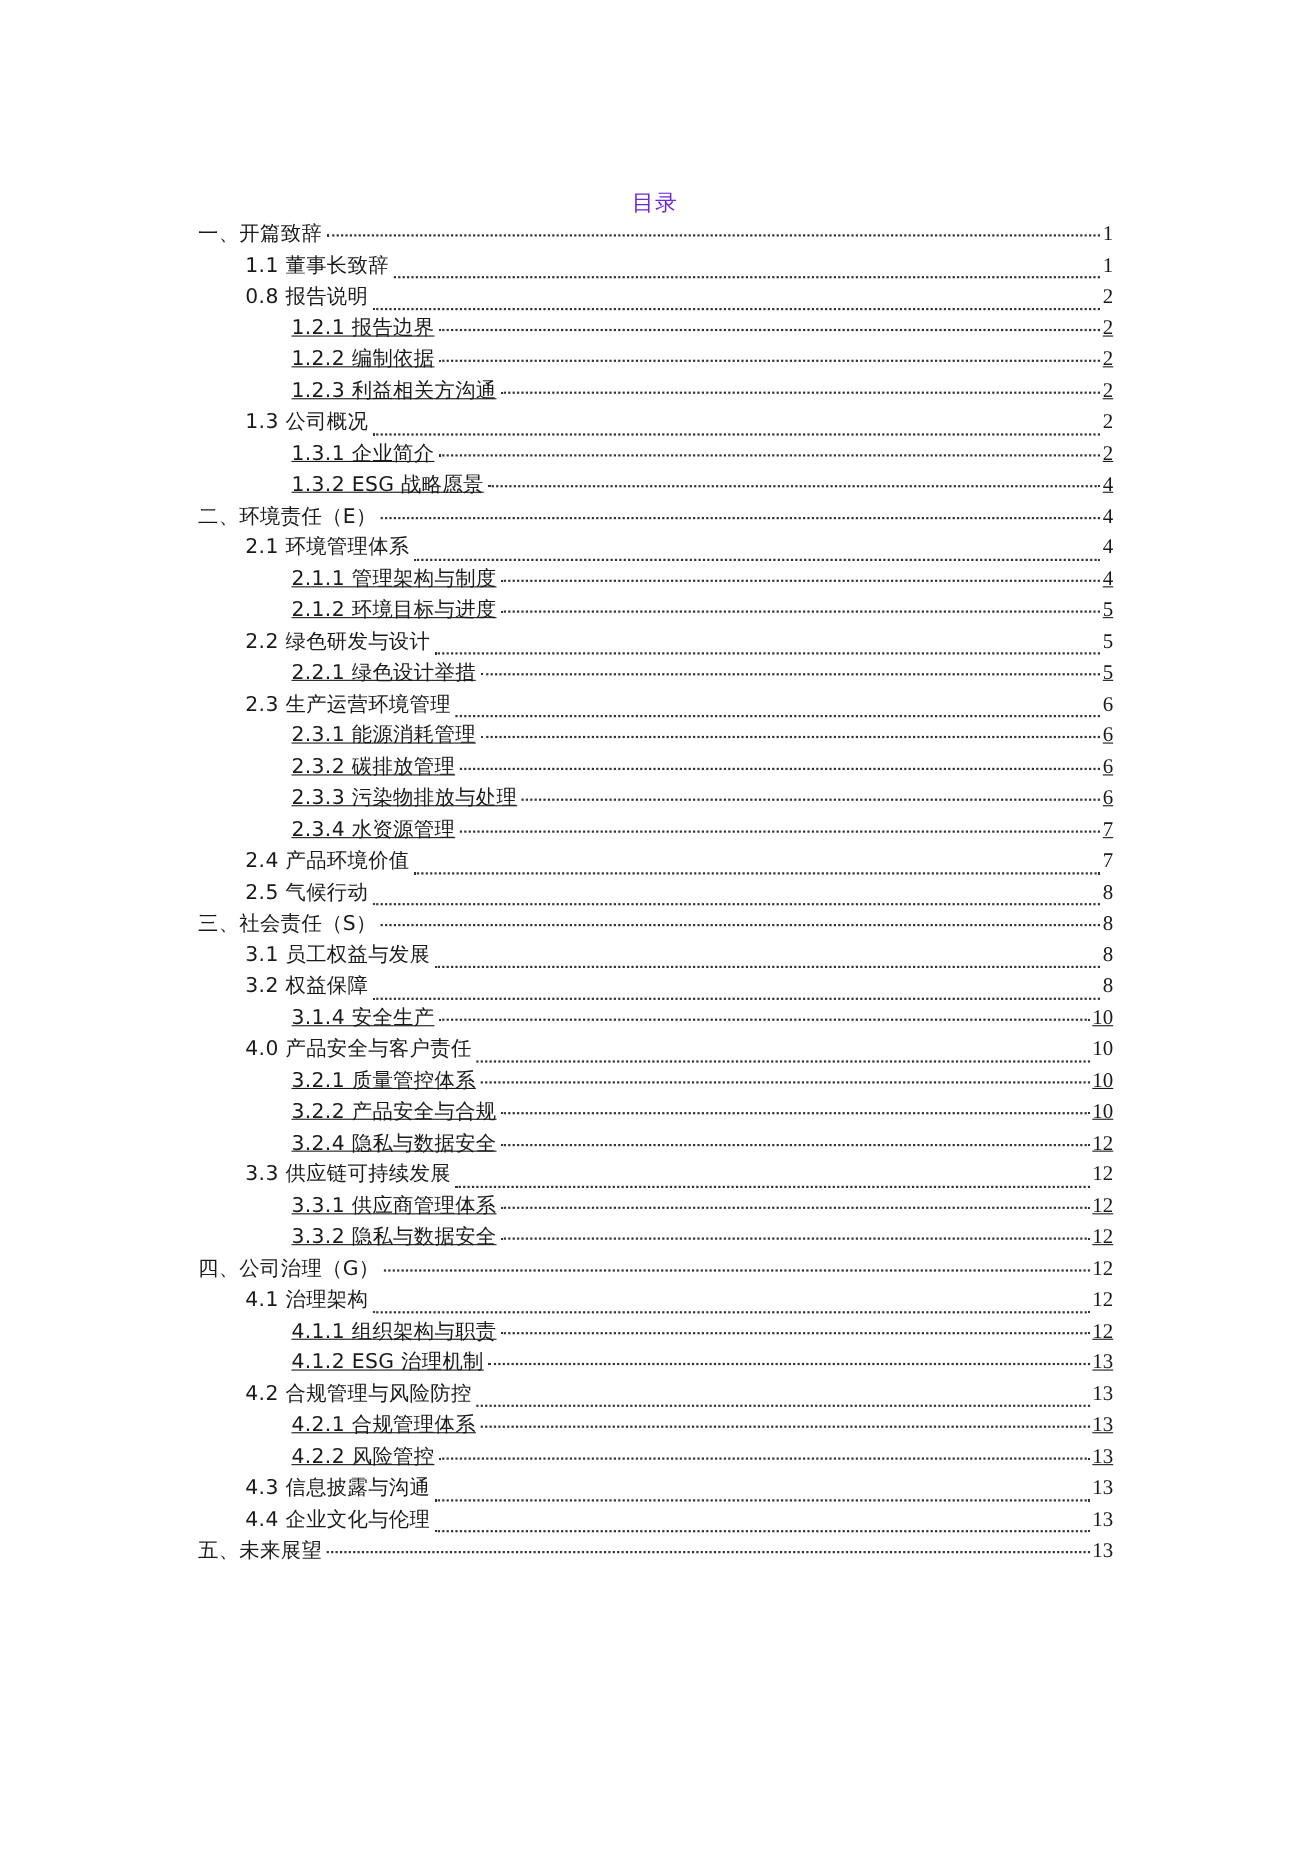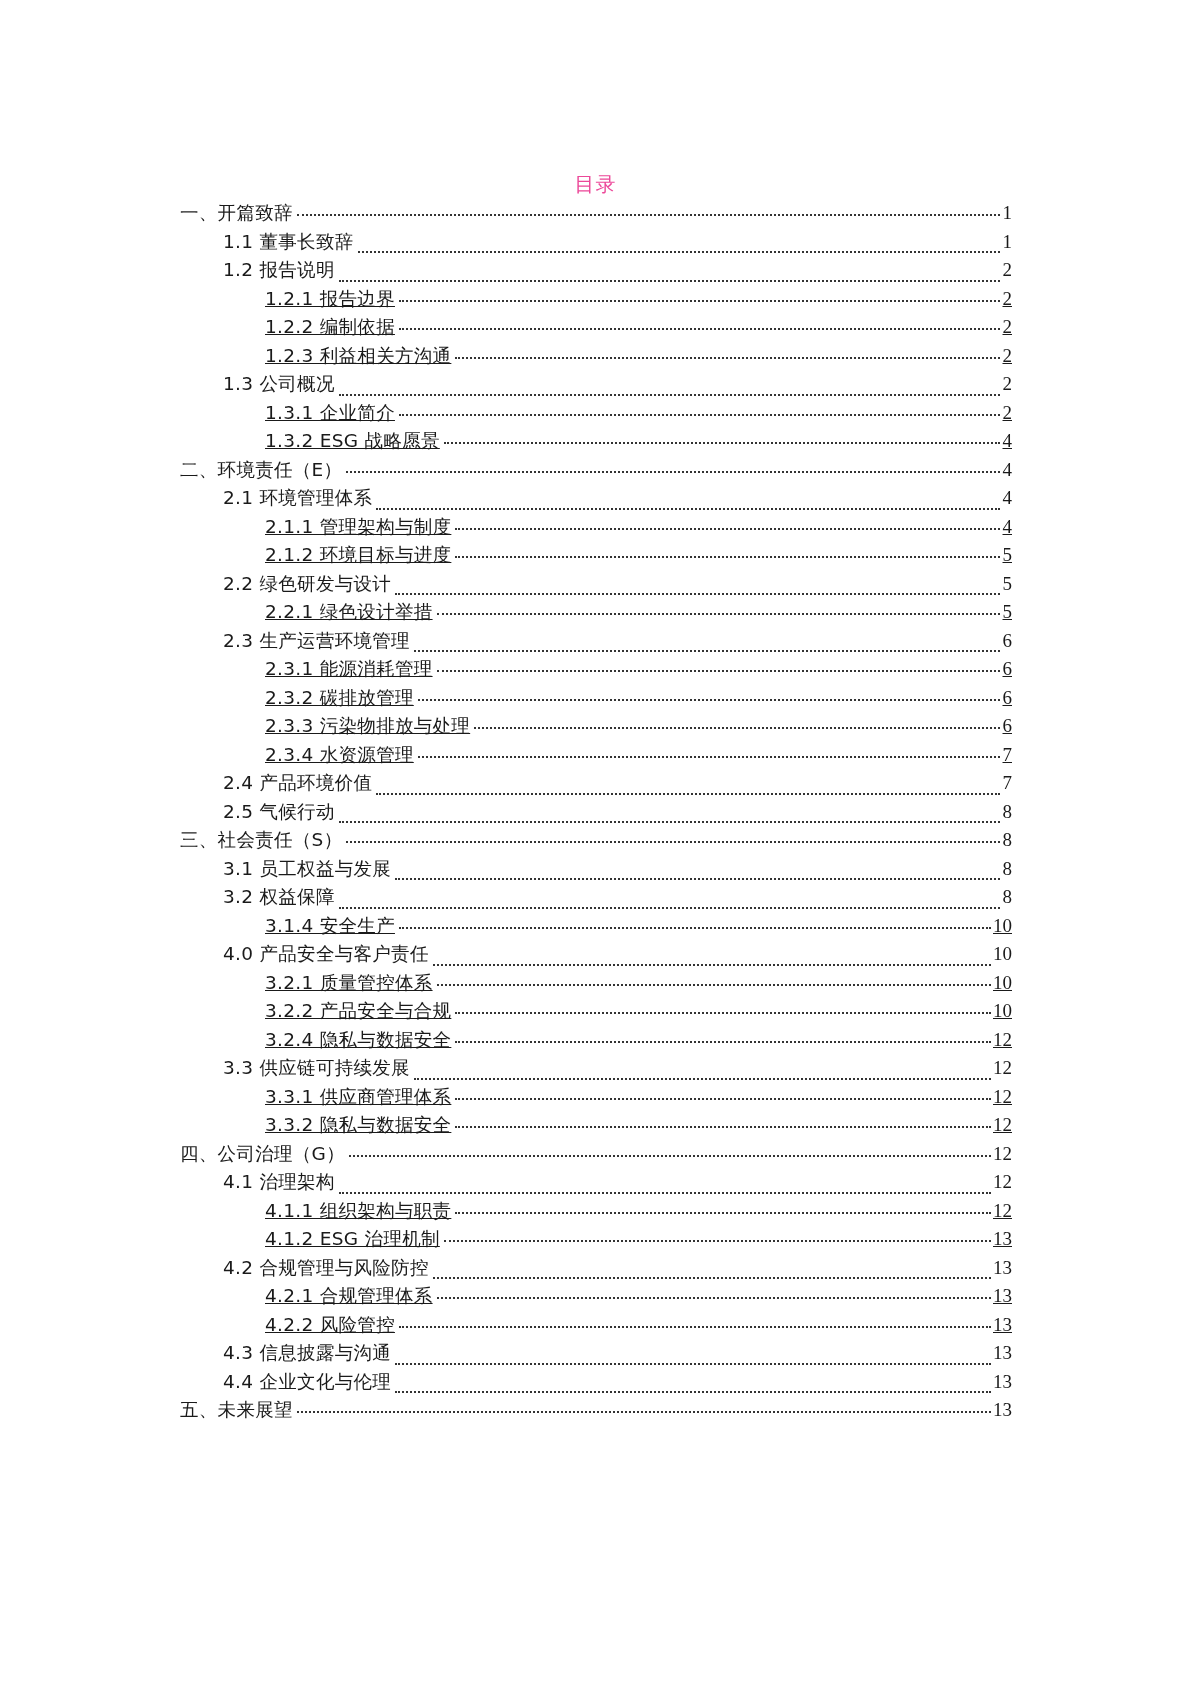--- a/index.html
+++ b/index.html
@@ -31,7 +31,7 @@
       font-size: 20px;
       line-height: 28px;
       font-family: "DejaVu Sans", "Liberation Sans", sans-serif;
-      color: #ec4899;
+      color: #6d28d9;
       letter-spacing: 1px;
     }
     .toc-list {

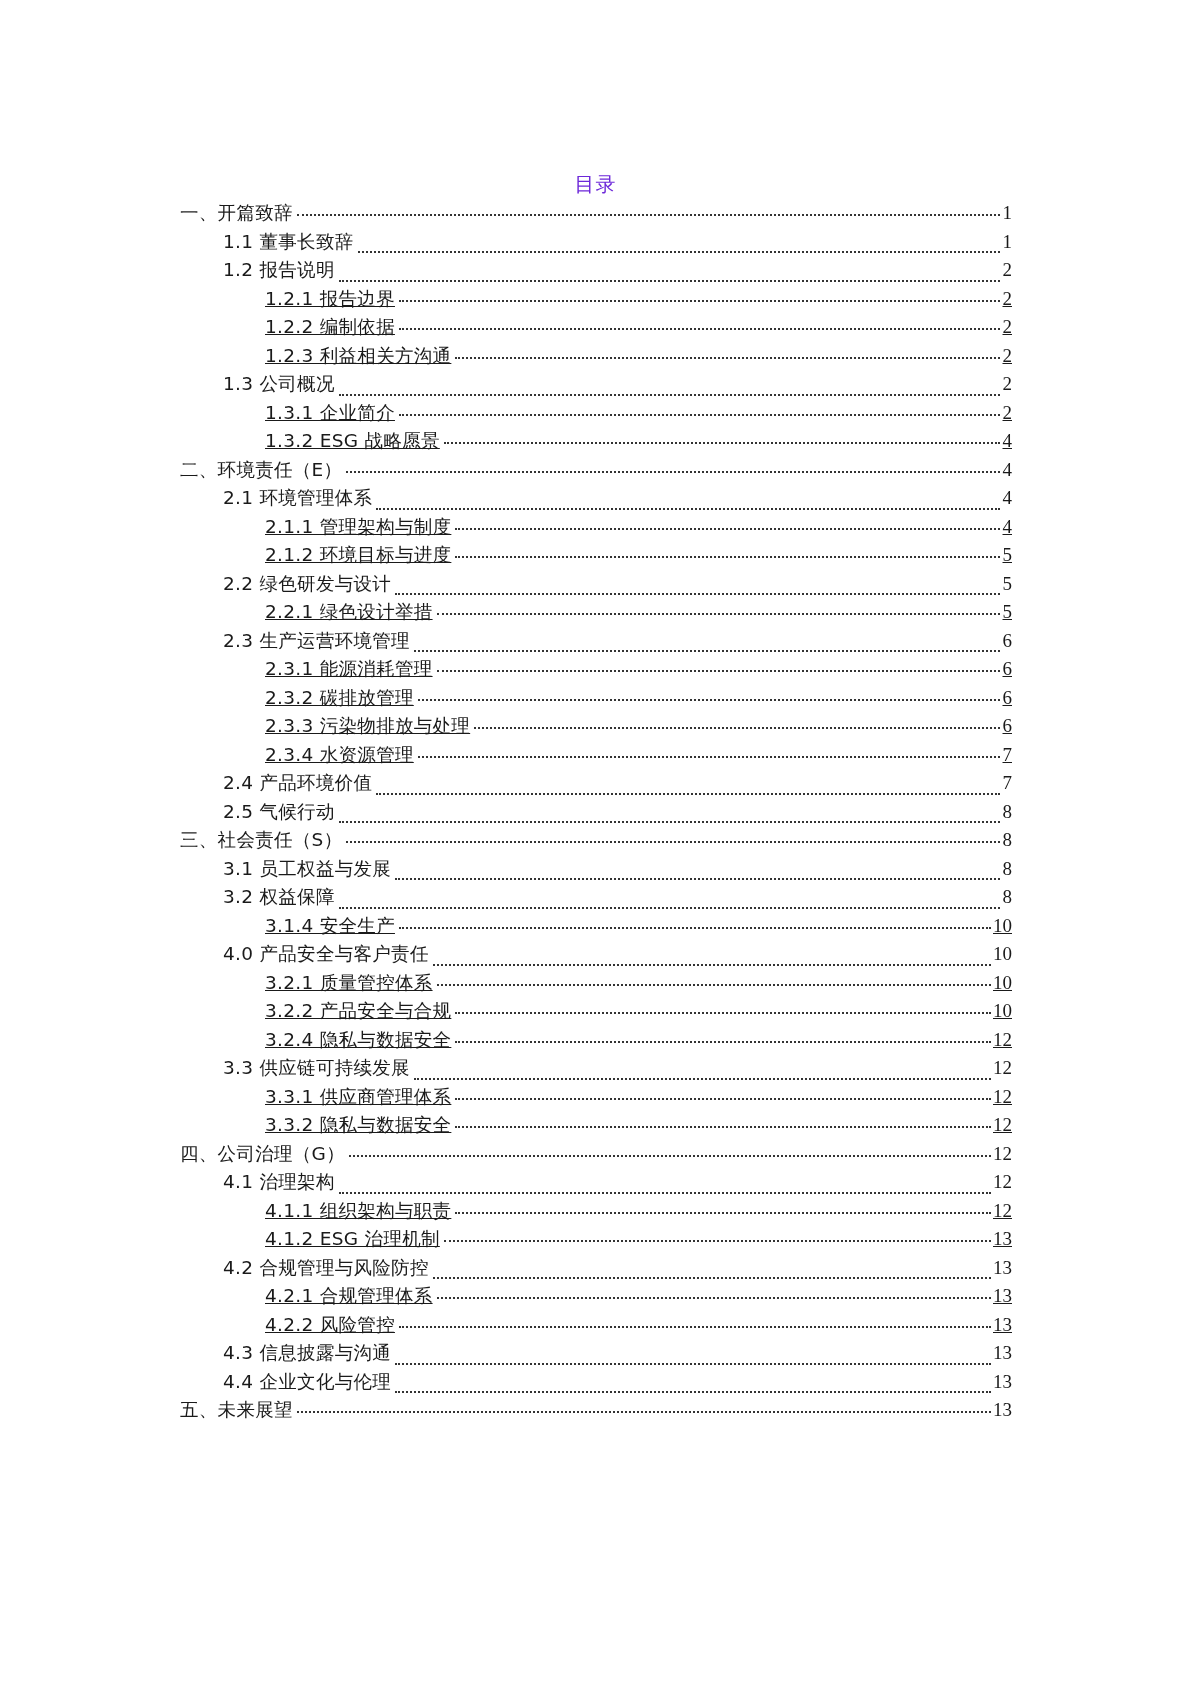--- a/index.html
+++ b/index.html
@@ -93,7 +93,7 @@
         <span class="toc-page">1</span>
       </li>
       <li class="toc-entry level-2">
-        <span class="toc-label">1.2 报告说明</span>
+        <span class="toc-label">0.8 报告说明</span>
         <span class="toc-leader"></span>
         <span class="toc-page">2</span>
       </li>

